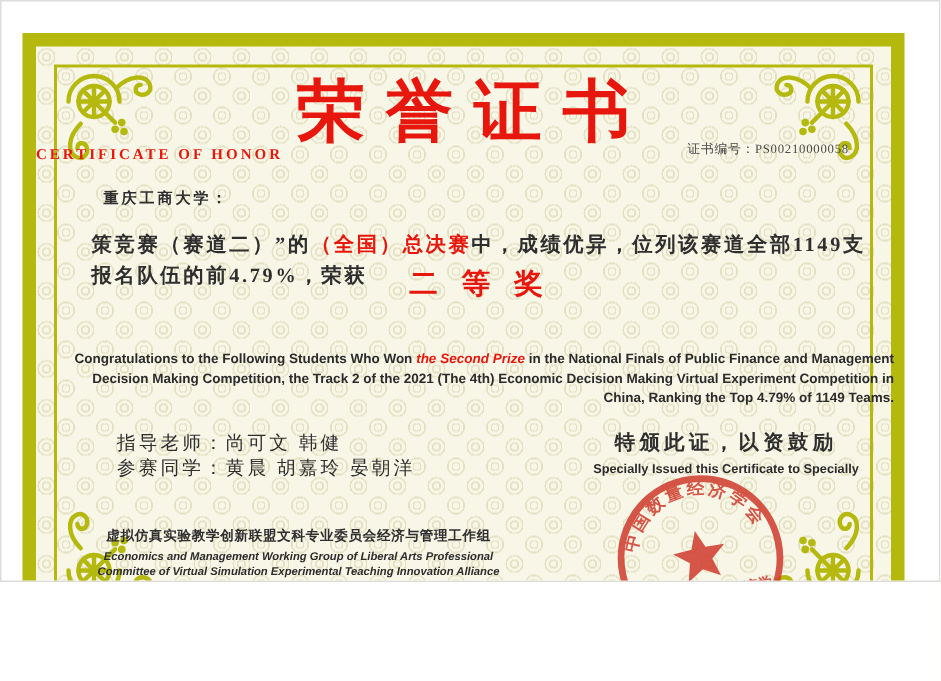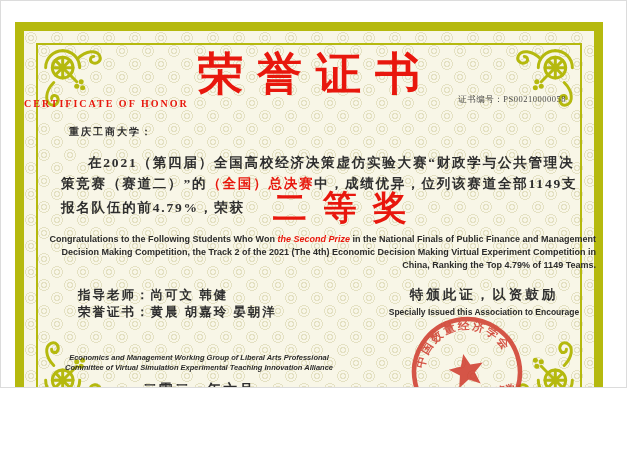--- a/index.html
+++ b/index.html
@@ -125,7 +125,6 @@
     <div class="recipient">重庆工商大学：</div>
 
     <div class="body-block">
-      <div class="body-line1">在2021（第四届）全国高校经济决策虚仿实验大赛“财政学与公共管理决</div>
       <div><span>策竞赛（赛道二）”的</span><span class="hl-red">（全国）总决赛</span><span>中，成绩优异，位列该赛道全部1149支</span></div>
       <div><span>报名队伍的前4.79%，荣获</span><span class="prize">二等奖</span></div>
     </div>

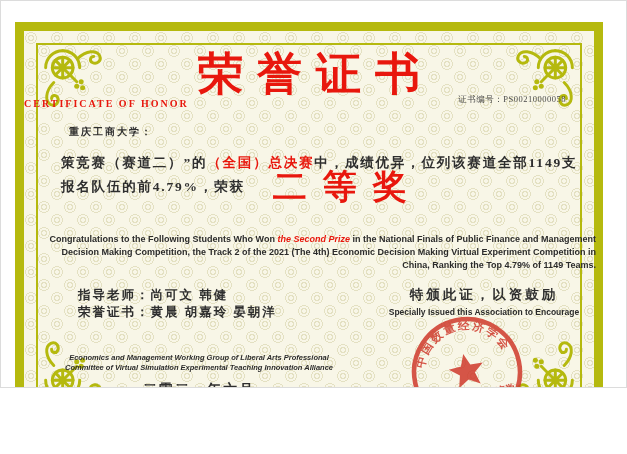--- a/index.html
+++ b/index.html
@@ -46,7 +46,7 @@
   .body-line1{text-indent:27px;}
   .hl-red{color:#e8170d;font-weight:800;}
   .prize{
-    display:inline-block;color:#e8170d;font-weight:800;font-size:34px;
+    display:inline-block;color:#e8170d;font-weight:800;font-size:19px;
     letter-spacing:16px;margin-left:28px;vertical-align:-7px;line-height:27px;
   }
   .eng{

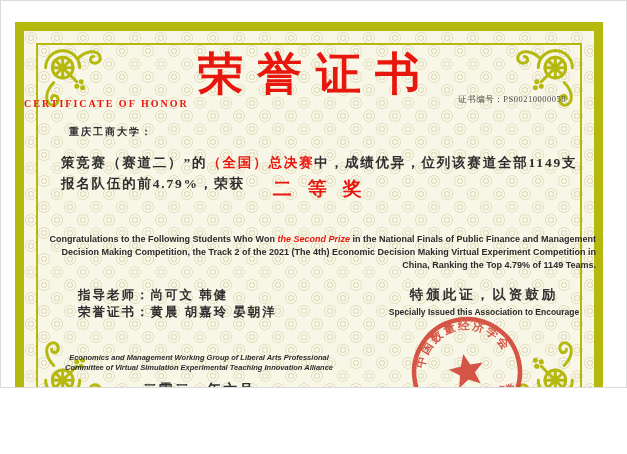--- a/index.html
+++ b/index.html
@@ -57,7 +57,7 @@
   .eng .hl-red{font-style:italic;font-weight:700;}
   .names{
     position:absolute;left:54px;top:256px;font-size:12.5px;color:#2e2e2e;
-    letter-spacing:2px;line-height:16.5px;font-weight:700;
+    letter-spacing:2px;line-height:16.5px;font-weight:400;
   }
   .issue{
     position:absolute;left:330px;top:255px;width:260px;text-align:center;

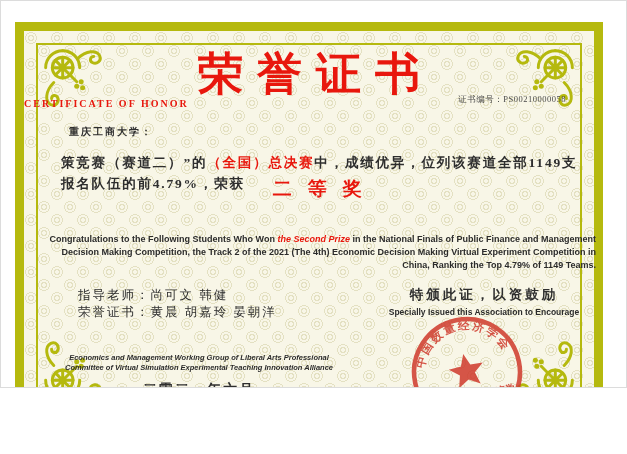--- a/index.html
+++ b/index.html
@@ -135,7 +135,7 @@
 
     <div class="names">
       <div><span>指导老师：</span><span>尚可文  韩健</span></div>
-      <div><span>荣誉证书：</span><span>黄晨  胡嘉玲  晏朝洋</span></div>
+      <div><span>参赛同学：</span><span>黄晨  胡嘉玲  晏朝洋</span></div>
     </div>
 
     <div class="issue">

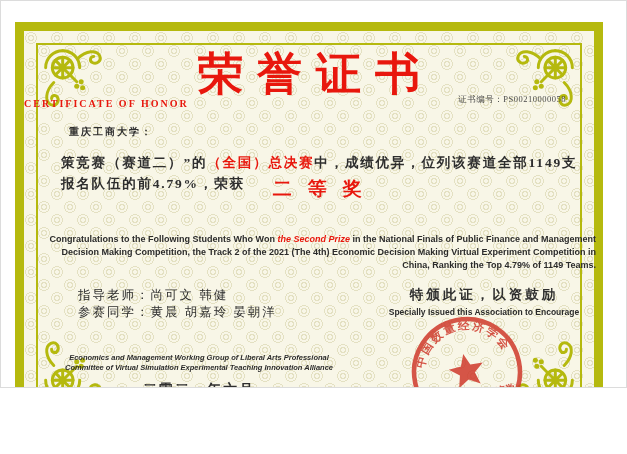--- a/index.html
+++ b/index.html
@@ -140,7 +140,7 @@
 
     <div class="issue">
       <div class="issue-cn">特颁此证，以资鼓励</div>
-      <div class="issue-en">Specially Issued this Association to Encourage</div>
+      <div class="issue-en">Specially Issued this Certificate to Specially</div>
     </div>
 
     <div class="org-left">

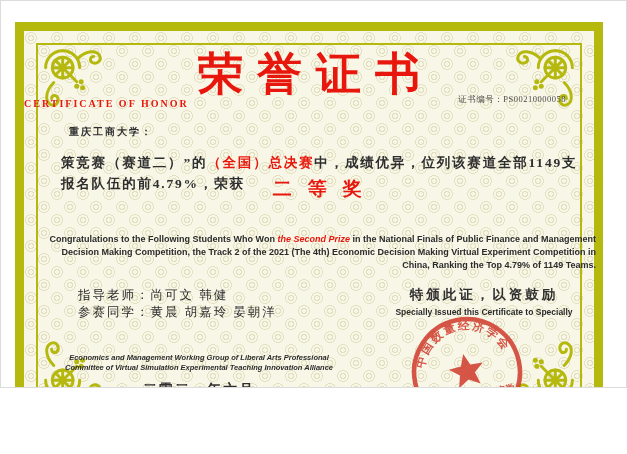--- a/index.html
+++ b/index.html
@@ -144,6 +144,7 @@
     </div>
 
     <div class="org-left">
+      <div class="org-cn">虚拟仿真实验教学创新联盟文科专业委员会经济与管理工作组</div>
       <div class="org-en">
         <div>Economics and Management Working Group of Liberal Arts Professional</div>
         <div>Committee of Virtual Simulation Experimental Teaching Innovation Alliance</div>

